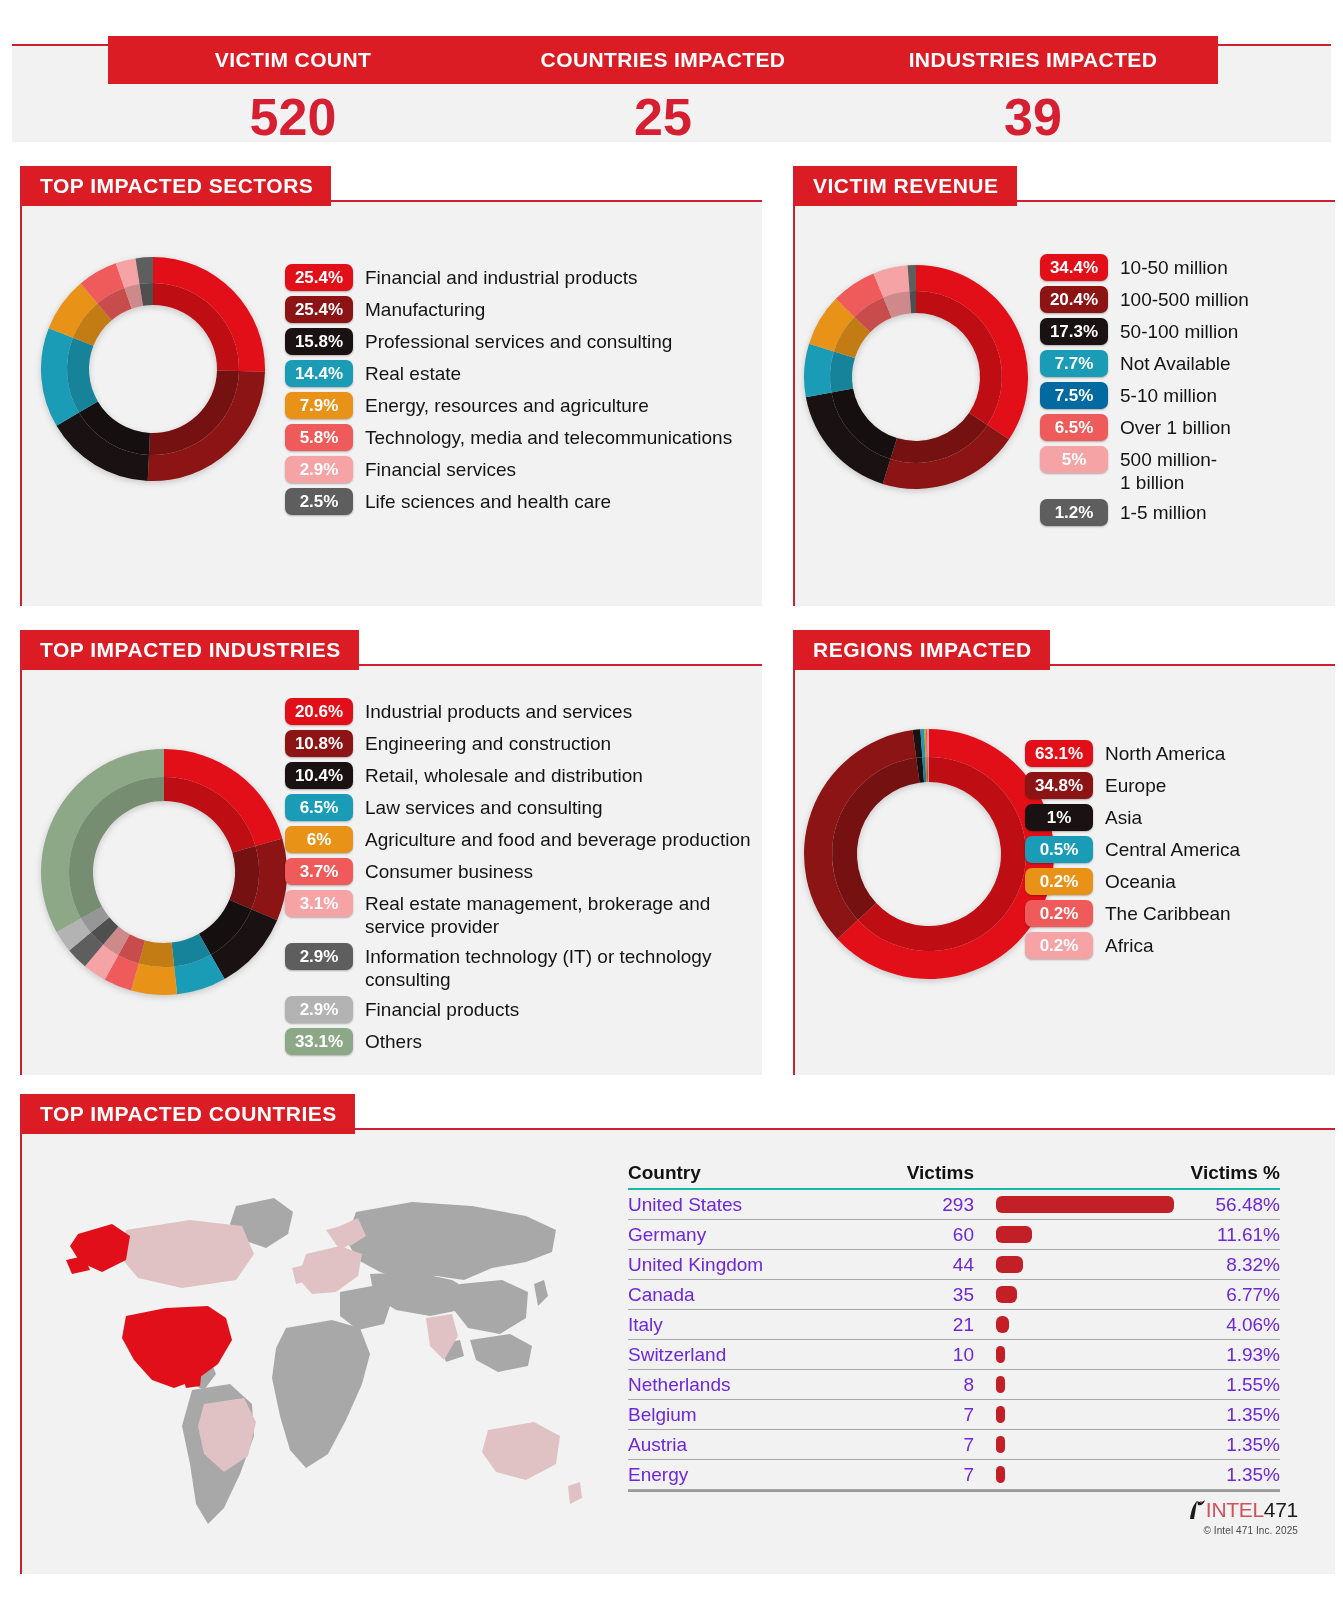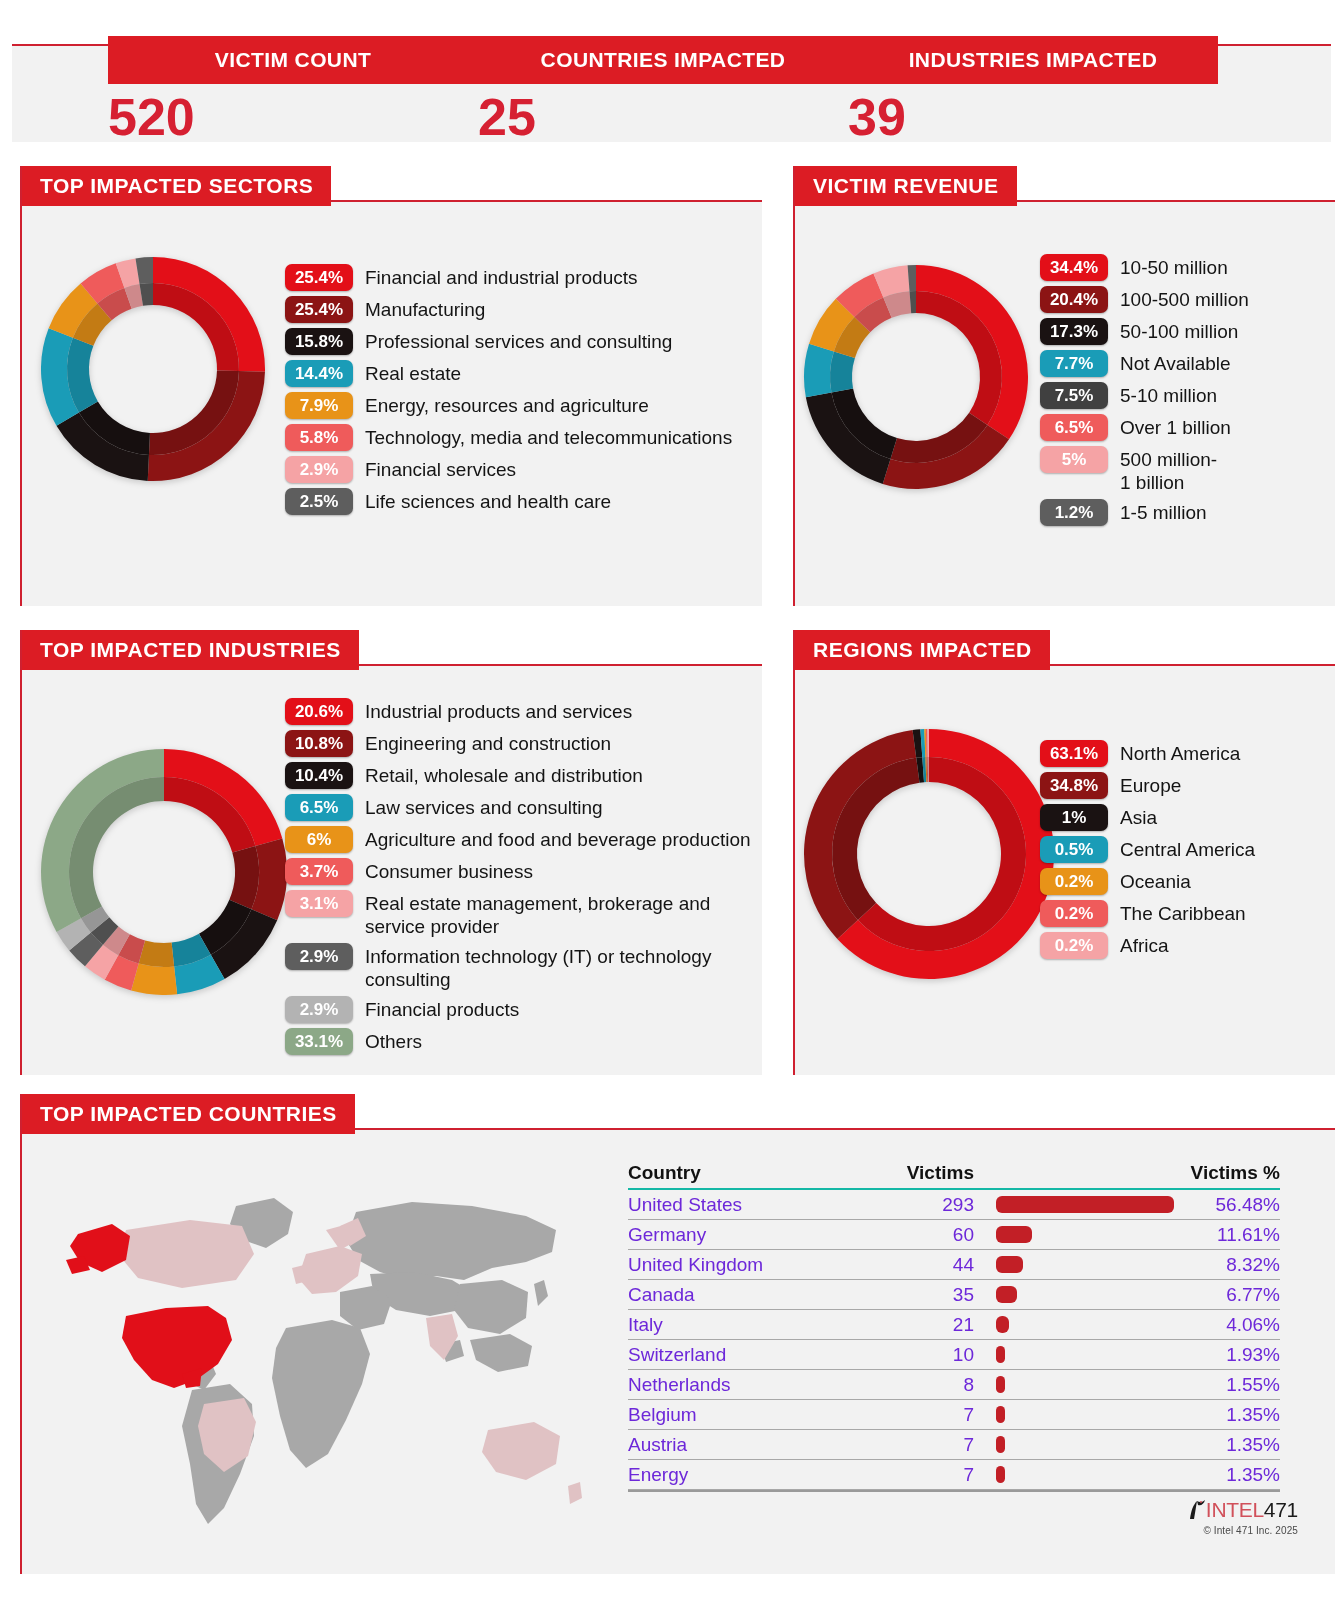--- a/index.html
+++ b/index.html
@@ -29,7 +29,7 @@
   }
   .kpi-vals { position: absolute; left: 96px; top: 70px; width: 1110px; display: flex; }
   .kpi-vals .kv {
-    flex: 1; color: #d62032;
+    flex: 1; text-align: center; color: #d62032;
     font-size: 52px; font-weight: bold; line-height: 58px;
   }
 

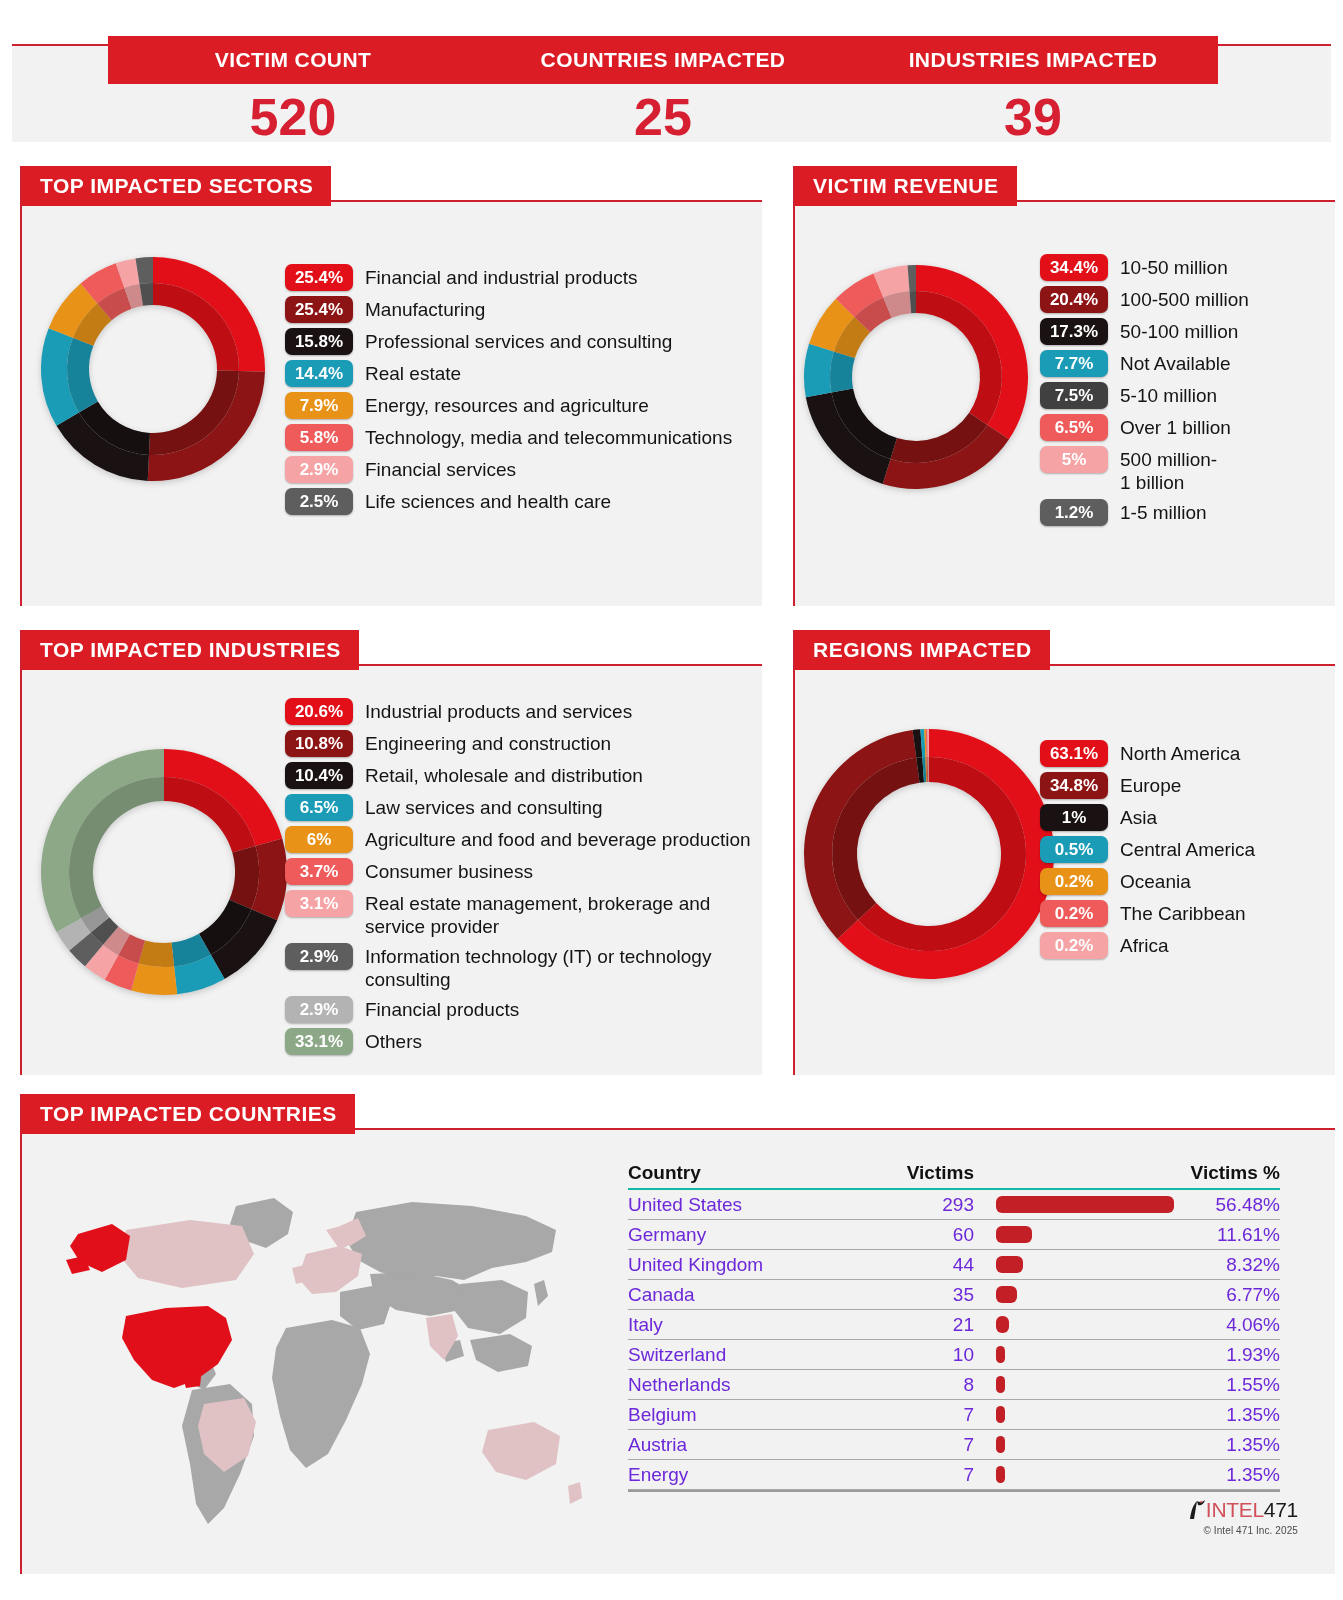--- a/index.html
+++ b/index.html
@@ -221,7 +221,7 @@
             <span class="llabel">Not Available</span>
           </div>
         <div class="lrow">
-            <span class="lbadge" style="background:#404040">7.5%</span>
+            <span class="lbadge" style="background:#0369a1">7.5%</span>
             <span class="llabel">5-10 million</span>
           </div>
         <div class="lrow">

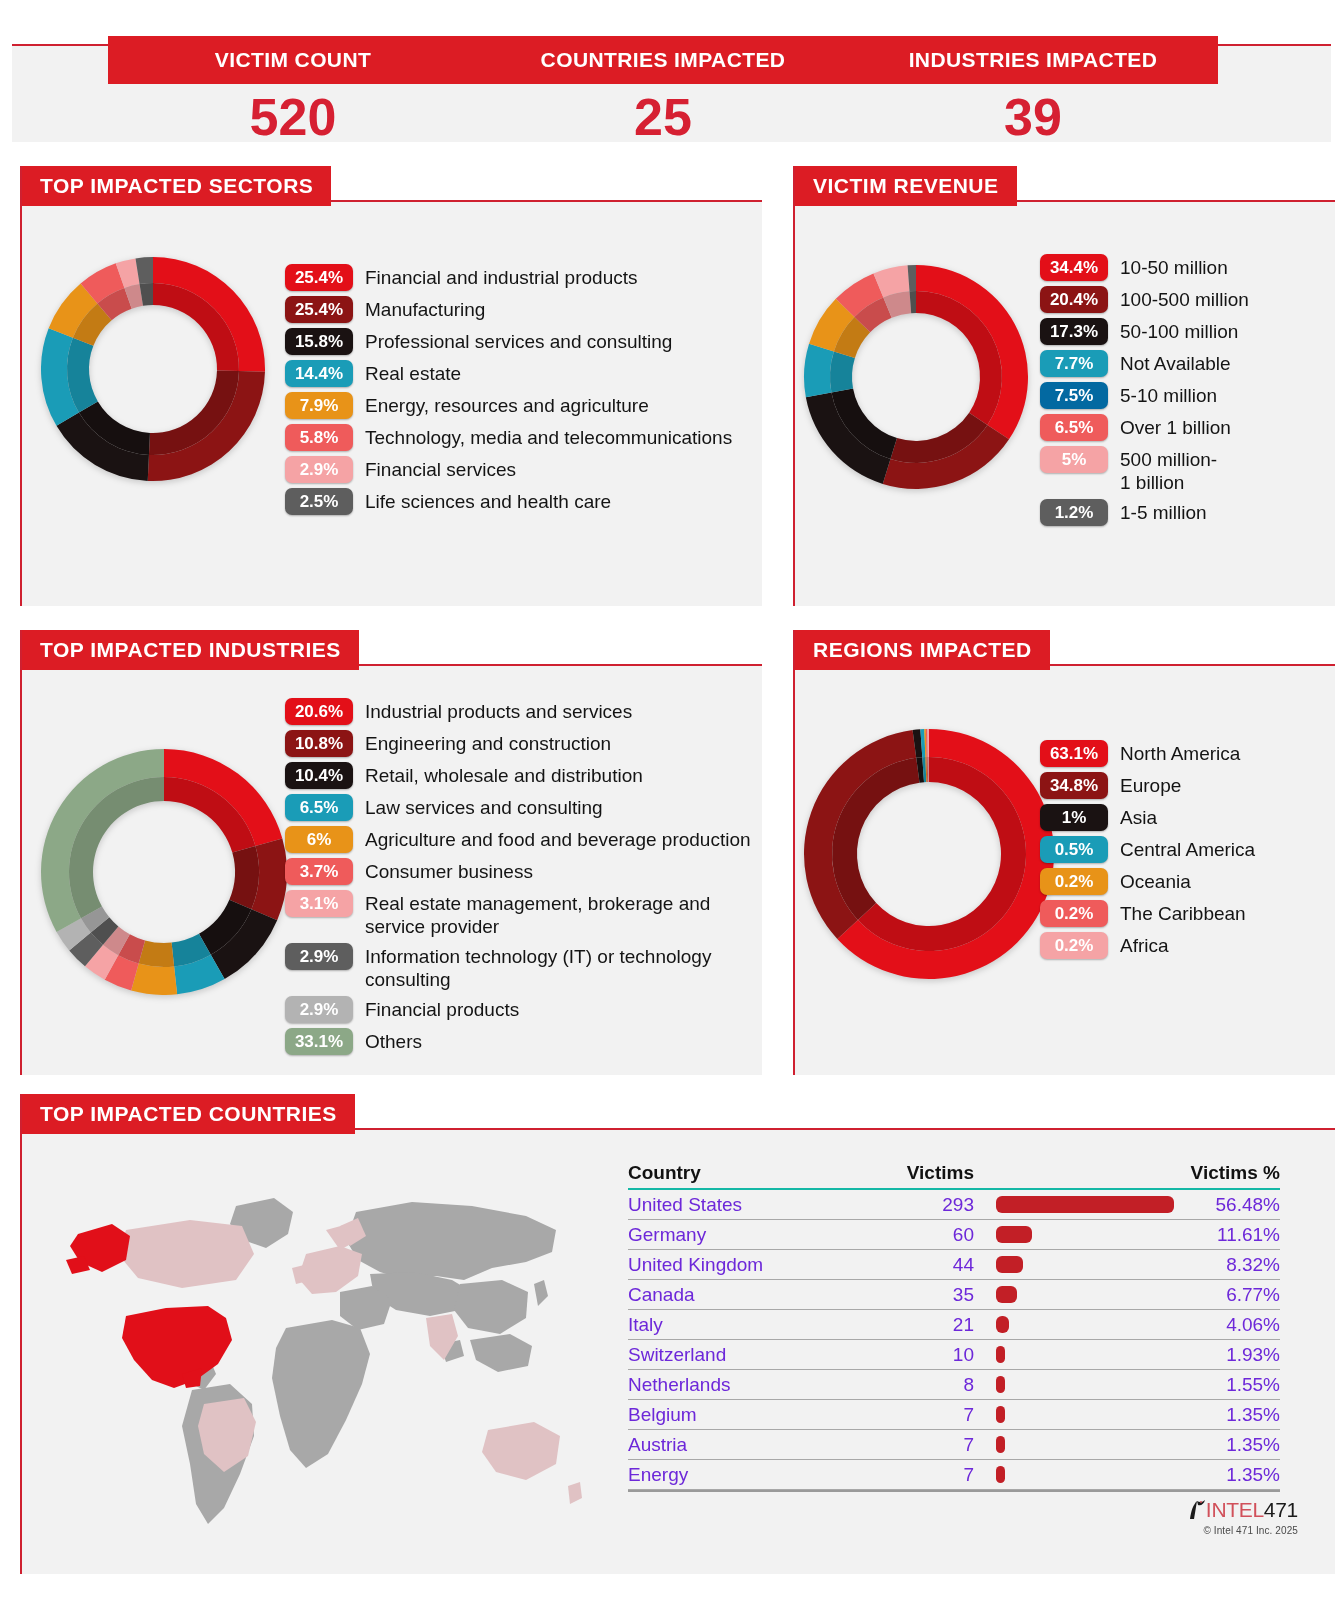--- a/index.html
+++ b/index.html
@@ -333,7 +333,7 @@
           <path d="M124.78109413131469 29.00765871222984 A97 97 0 0 1 125.9999999999999 29 L125.99999999999993 54 A72 72 0 0 0 125.09524512839853 54.005684817325246 Z" fill="#ce898b"></path>
         </svg>
       </div>
-    <div class="legend" id="legend-regions" style="left:265px; top:110px; width:290px;">
+    <div class="legend" id="legend-regions" style="left:250px; top:110px; width:290px;">
         <div class="lrow">
             <span class="lbadge" style="background:#e30f18">63.1%</span>
             <span class="llabel">North America</span>

